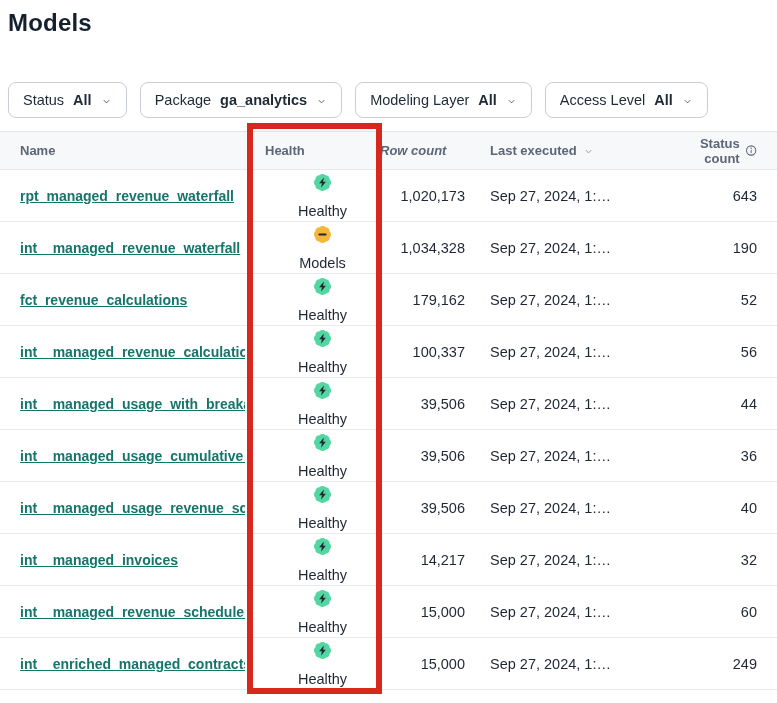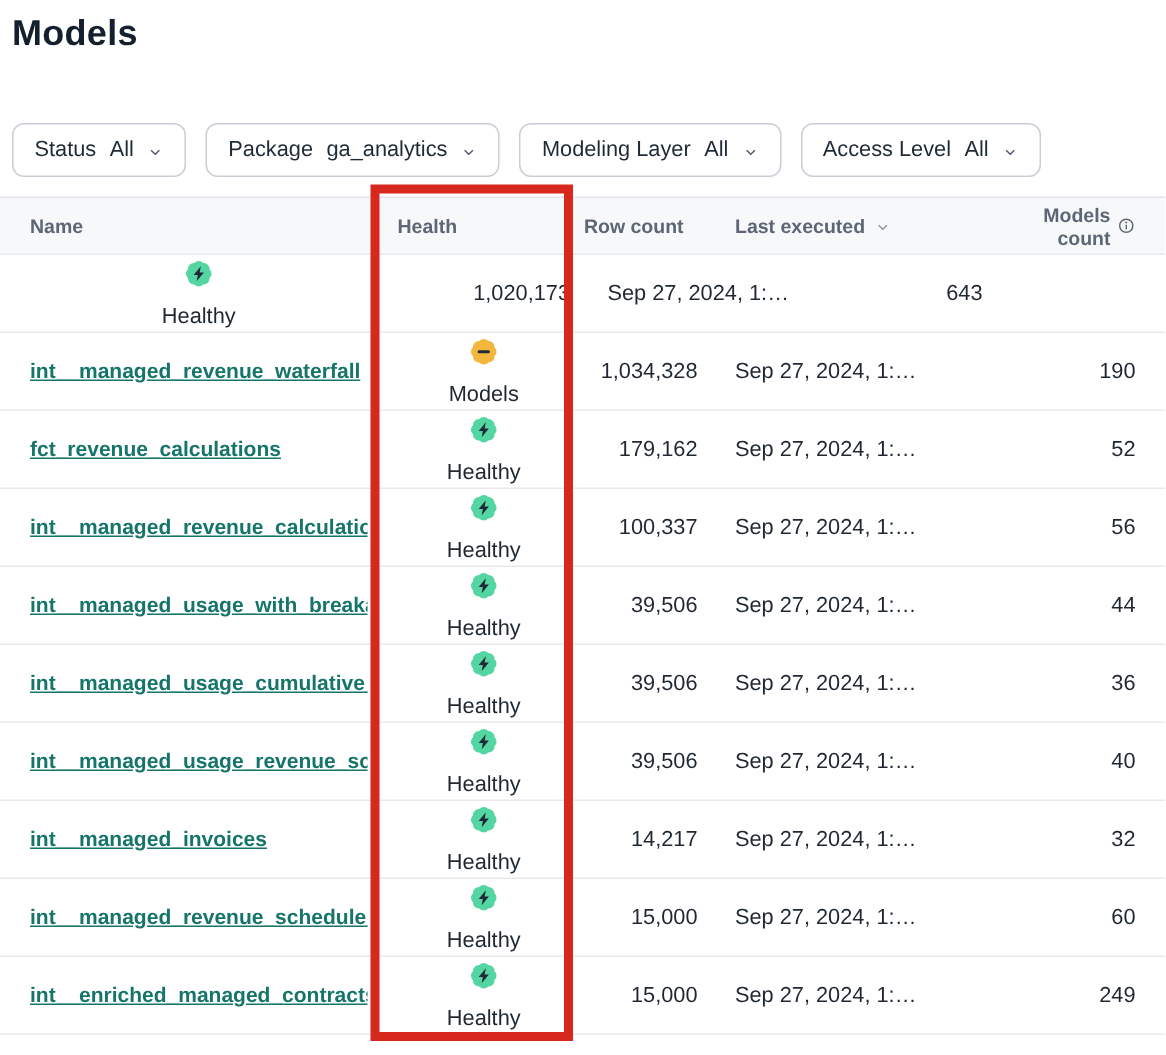--- a/index.html
+++ b/index.html
@@ -40,7 +40,7 @@
     white-space: nowrap;
   }
   .filter-btn .flabel { font-weight: 400; color: #1f2a37; }
-  .filter-btn .fvalue { font-weight: 400; color: #1f2a37; }
+  .filter-btn .fvalue { font-weight: 700; color: #1f2a37; }
   .chev {
     width: 11px; height: 11px;
     stroke: #4a5568;

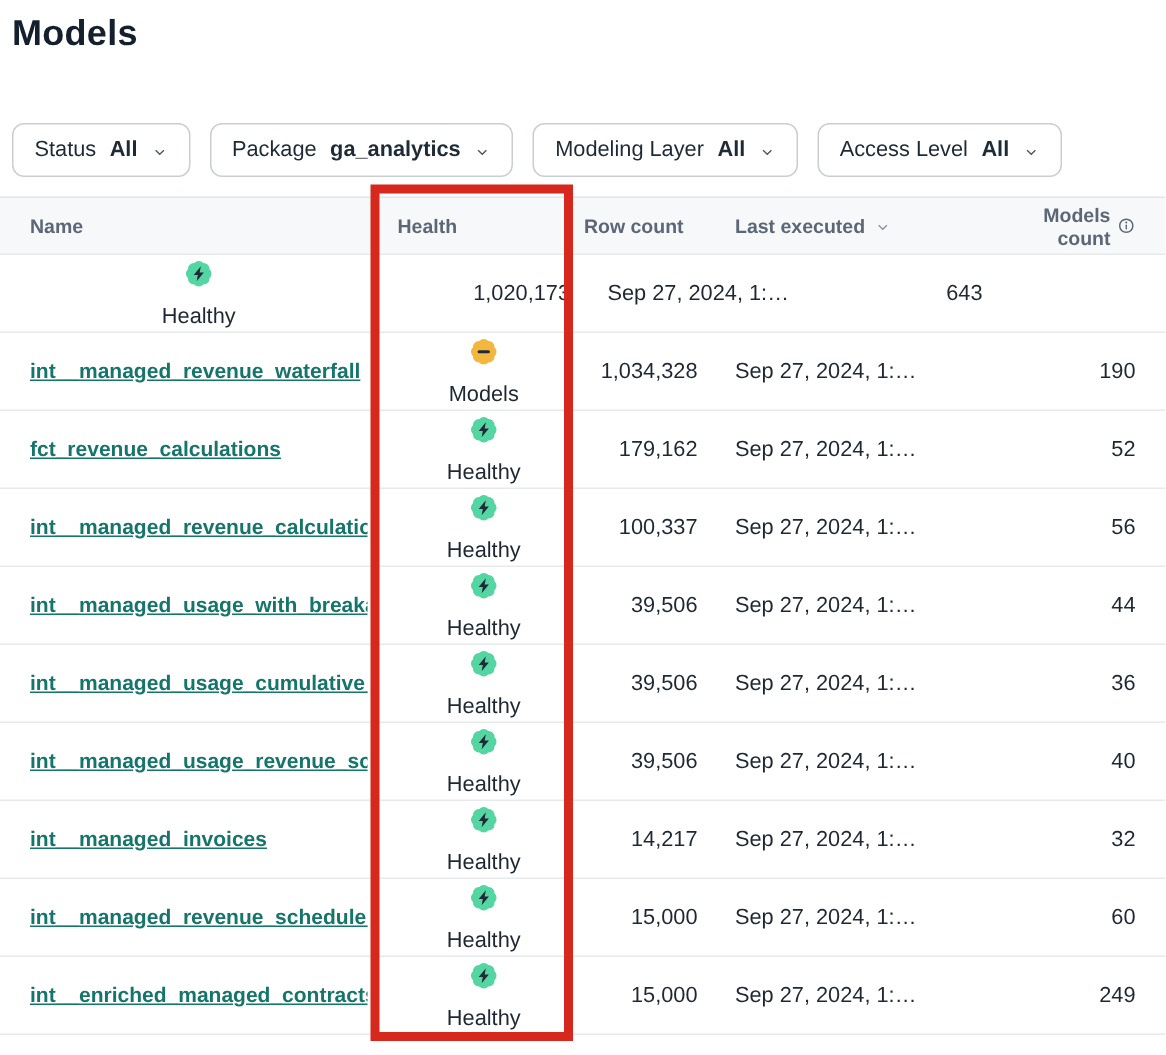--- a/index.html
+++ b/index.html
@@ -70,7 +70,7 @@
   }
   .th-name   { padding-left: 20px; }
   .th-health { padding-left: 20px; }
-  .th-rowcount { text-align: center; }
+  .th-rowcount { text-align: left; font-style: italic; }
   .th-lastexec { padding-left: 25px; display: flex; align-items: center; gap: 6px; }
   .th-querycount { text-align: right; padding-right: 20px; display: flex; justify-content: flex-end; align-items: center; gap: 5px; }
   .sort-chev { width: 11px; height: 11px; stroke: #8b93a2; stroke-width: 2; fill: none; margin-top: 2px; }

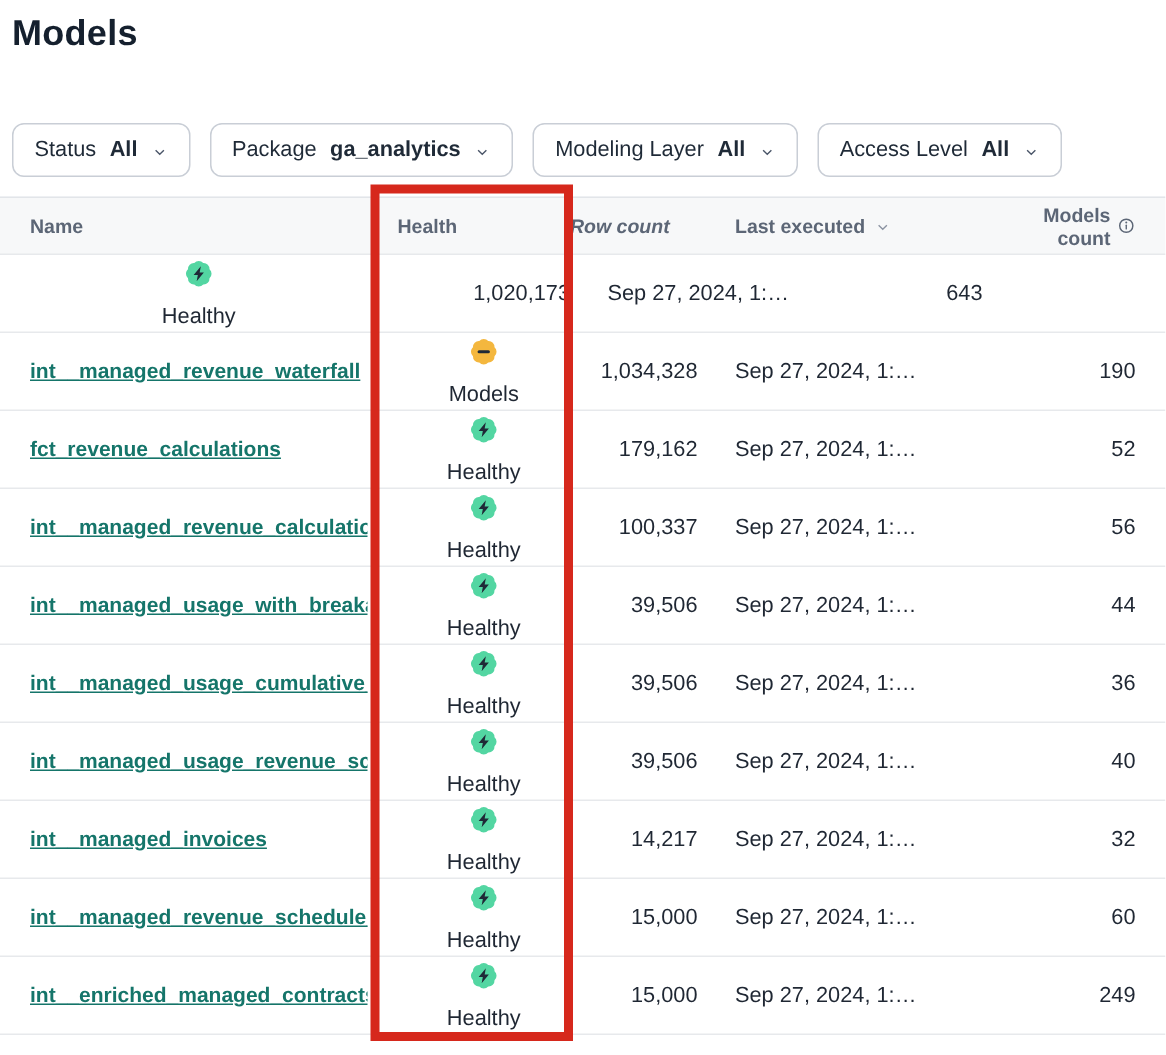--- a/index.html
+++ b/index.html
@@ -152,7 +152,7 @@
         </svg>
     </div>
     <div class="th-querycount">
-      <span>Models count</span>
+      <span>Status count</span>
       <svg class="info-ic" viewBox="0 0 24 24">
         <circle cx="12" cy="12" r="9" fill="none" stroke="#5c6676" stroke-width="2"></circle>
         <circle cx="12" cy="7.6" r="1.4" fill="#5c6676"></circle>

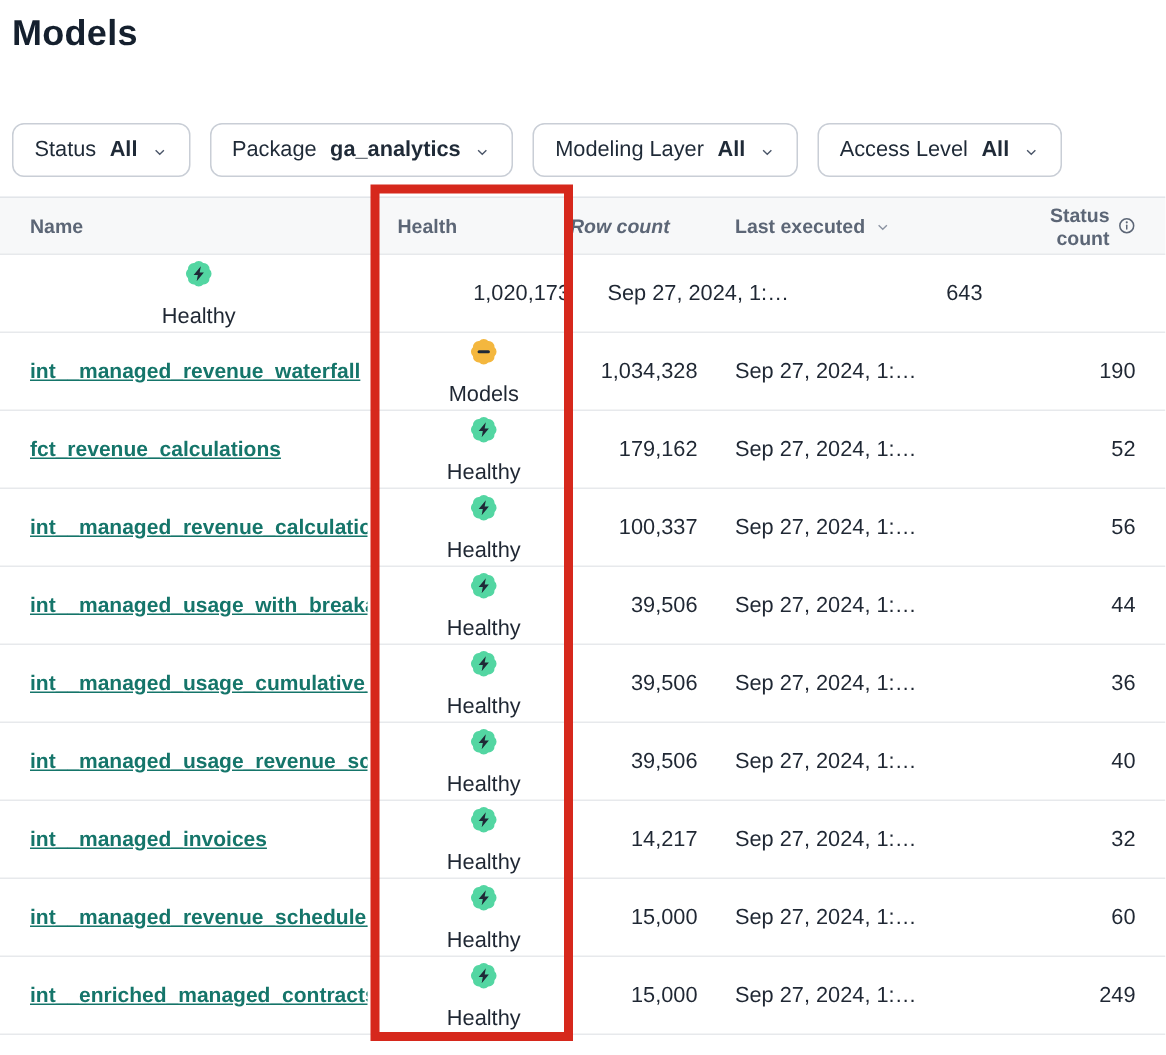--- a/index.html
+++ b/index.html
@@ -162,6 +162,9 @@
   </div>
   <div id="tbody">
   <div class="grid-row trow">
+    <div class="cell-name">
+      <a>rpt_managed_revenue_waterfall</a>
+    </div>
     <div class="cell-health">
       <svg class="badge-ic ic-healthy" viewBox="0 0 24 24">
         <path class="seal" d="M8.603 3.799A4.49 4.49 0 0 1 12 2.25c1.357 0 2.573.6 3.397 1.549a4.49 4.49 0 0 1 3.498 1.307 4.491 4.491 0 0 1 1.307 3.497A4.49 4.49 0 0 1 21.75 12a4.49 4.49 0 0 1-1.549 3.397 4.491 4.491 0 0 1-1.307 3.497 4.491 4.491 0 0 1-3.497 1.307A4.49 4.49 0 0 1 12 21.75a4.49 4.49 0 0 1-3.397-1.549 4.49 4.49 0 0 1-3.498-1.306 4.491 4.491 0 0 1-1.307-3.498A4.49 4.49 0 0 1 2.25 12c0-1.357.6-2.573 1.549-3.397a4.49 4.49 0 0 1 1.307-3.497 4.49 4.49 0 0 1 3.497-1.307Z" fill="#53d6a2"></path>

